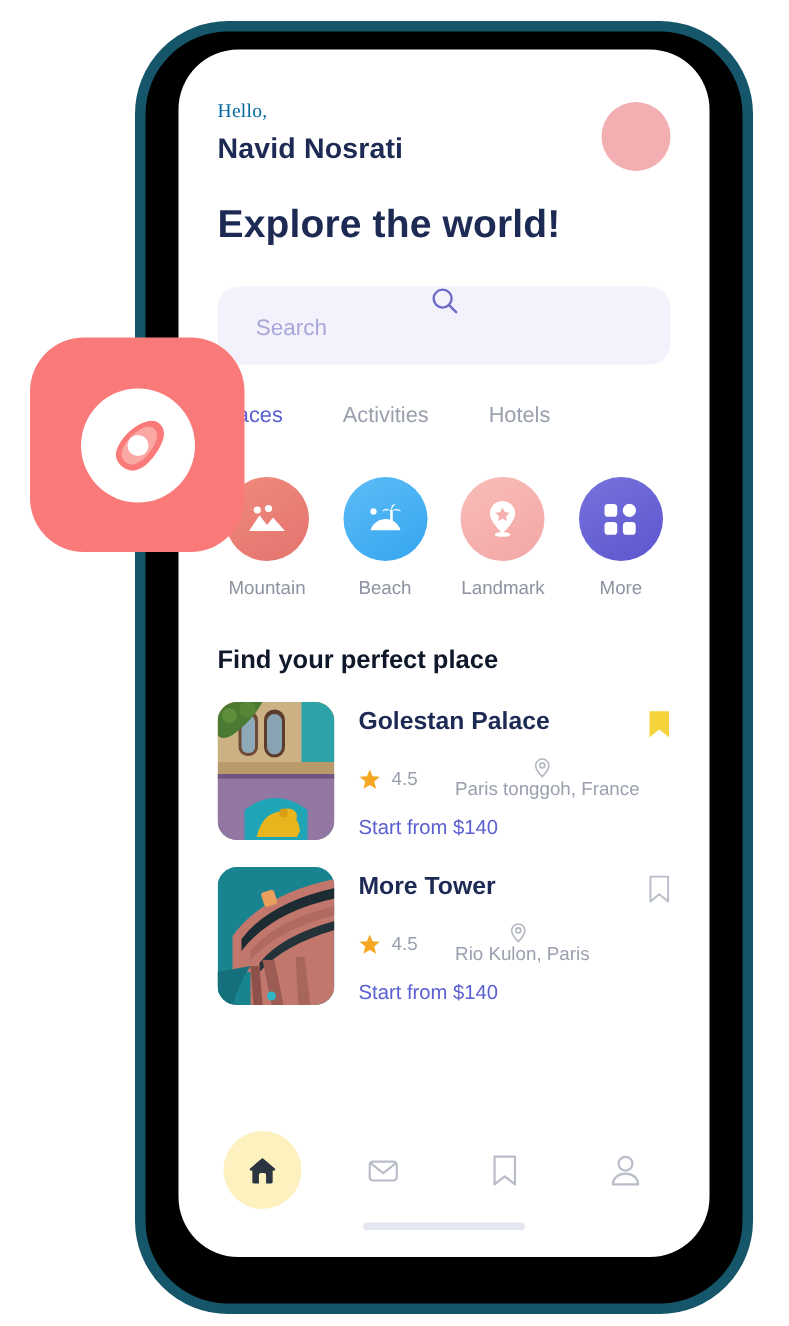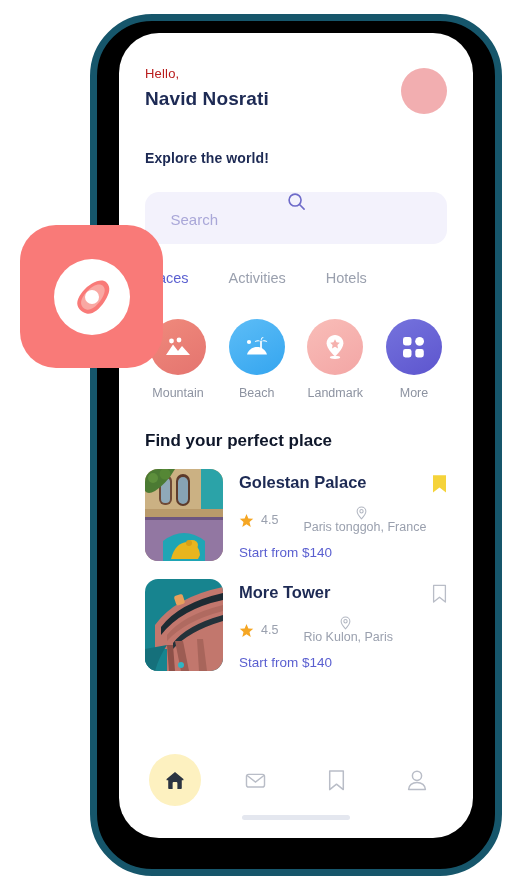--- a/index.html
+++ b/index.html
@@ -56,8 +56,9 @@
   }
   .greet-hello {
     font-size: 13px;
-    color: #b91c1c;
+    color: #0369a1;
     letter-spacing: .2px;
+    font-family: Liberation Serif, serif;
   }
   .greet-name {
     font-size: 19px;

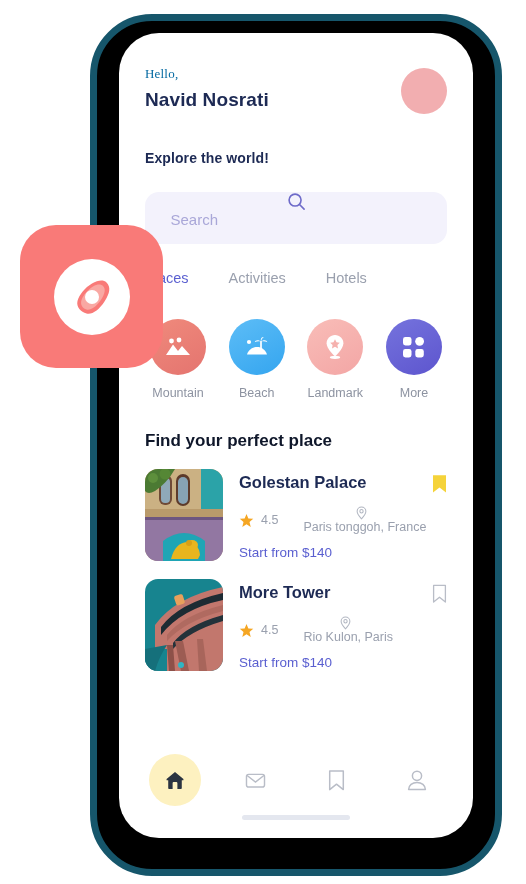--- a/index.html
+++ b/index.html
@@ -78,10 +78,10 @@
 
   
   .explore-title {
-    font-size: 14px;
+    font-size: 26px;
     font-weight: bold;
     color: #1d2a54;
-    margin-top: 36px;
+    margin-top: 20px;
     letter-spacing: .1px;
   }
 

